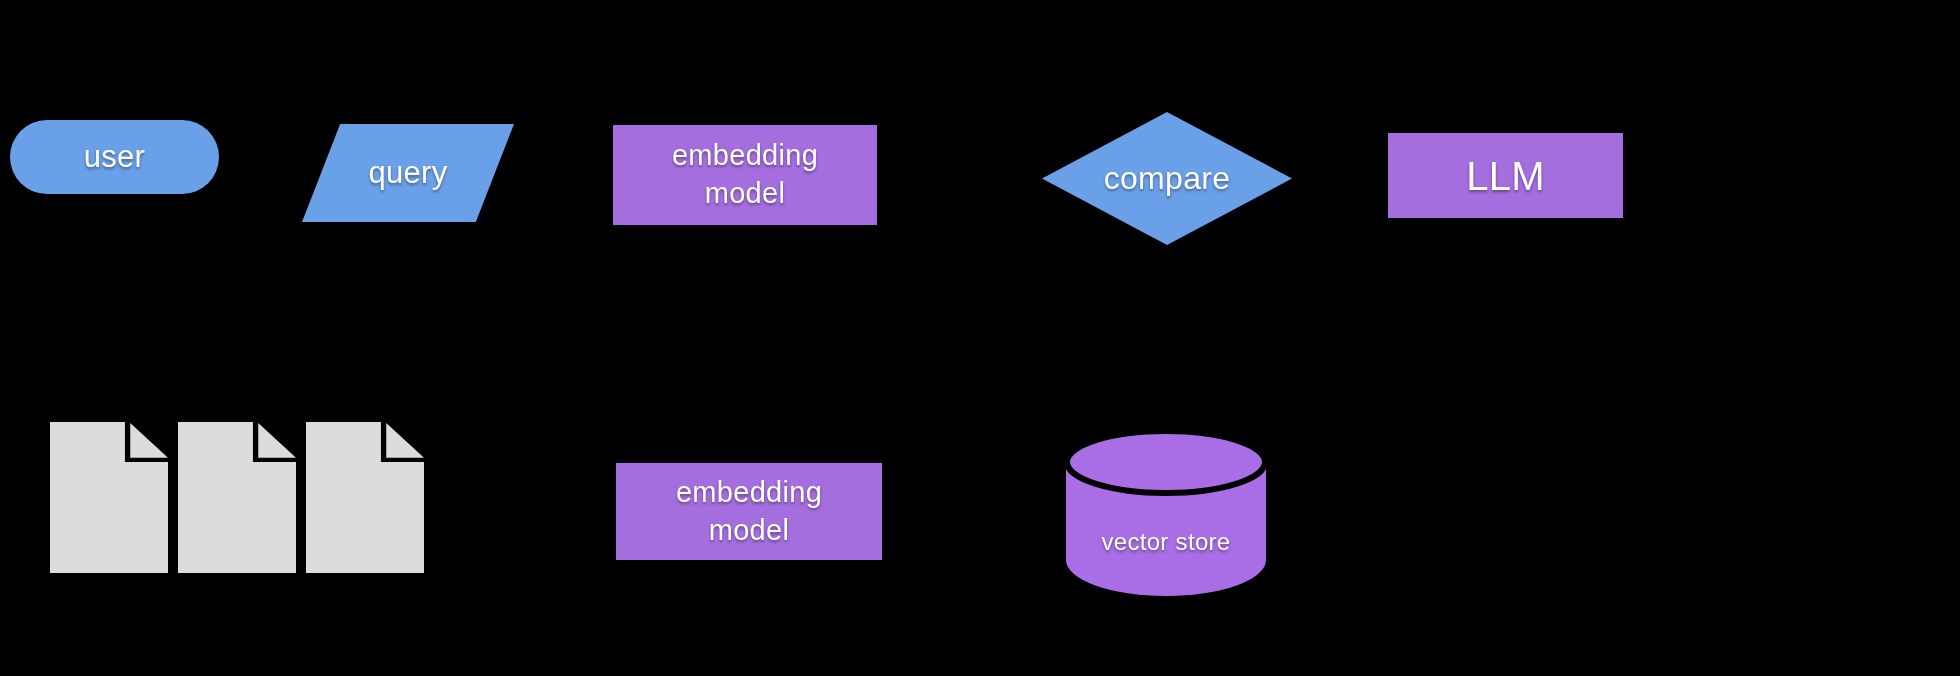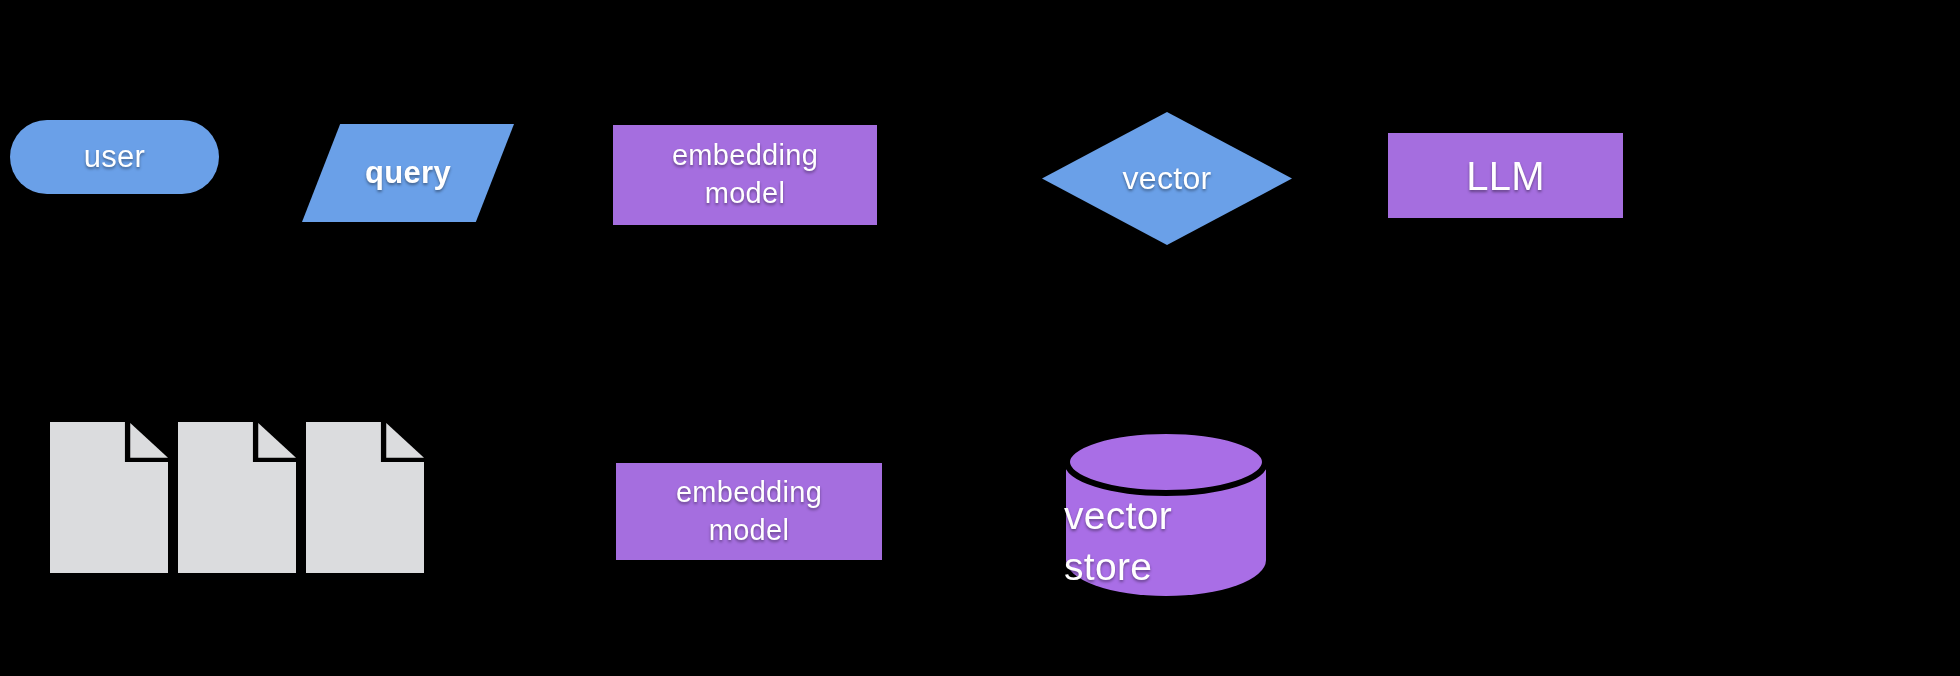--- a/index.html
+++ b/index.html
@@ -38,7 +38,6 @@
 
   .parallelogram {
     clip-path: polygon(18% 0, 100% 0, 82% 100%, 0 100%);
-    font-weight: bold;
   }
   .diamond {
     clip-path: polygon(50% 0, 100% 50%, 50% 100%, 0 50%);

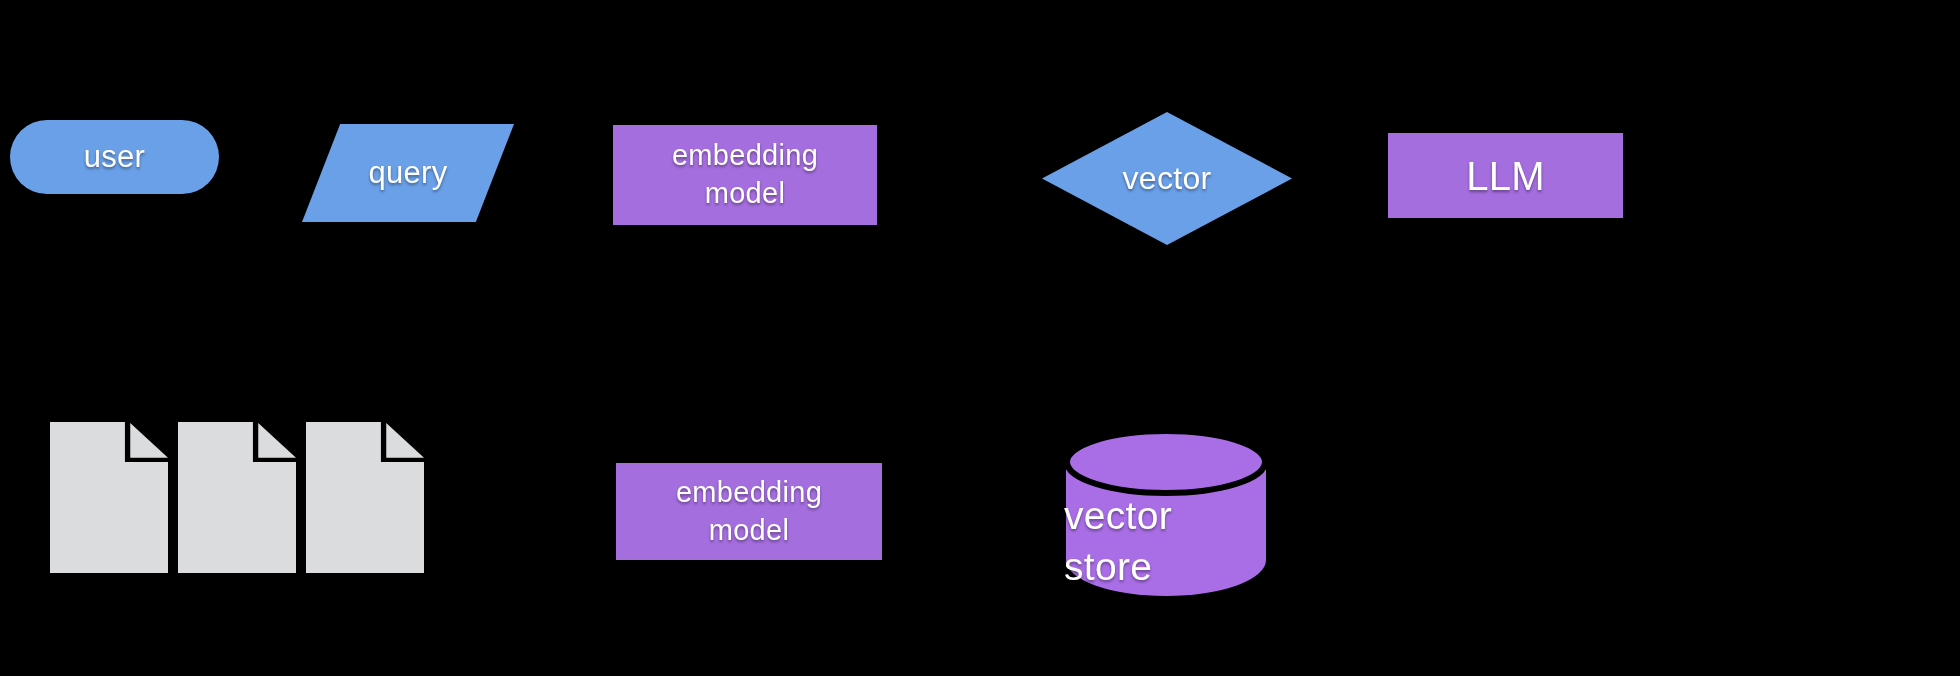--- a/index.html
+++ b/index.html
@@ -122,7 +122,7 @@
   </div>
 
   <div class="node diamond blue" id="node-compare">
-    <span class="label">vector</span>
+    <span class="label">compare</span>
   </div>
 
   <div class="node purple" id="node-llm">

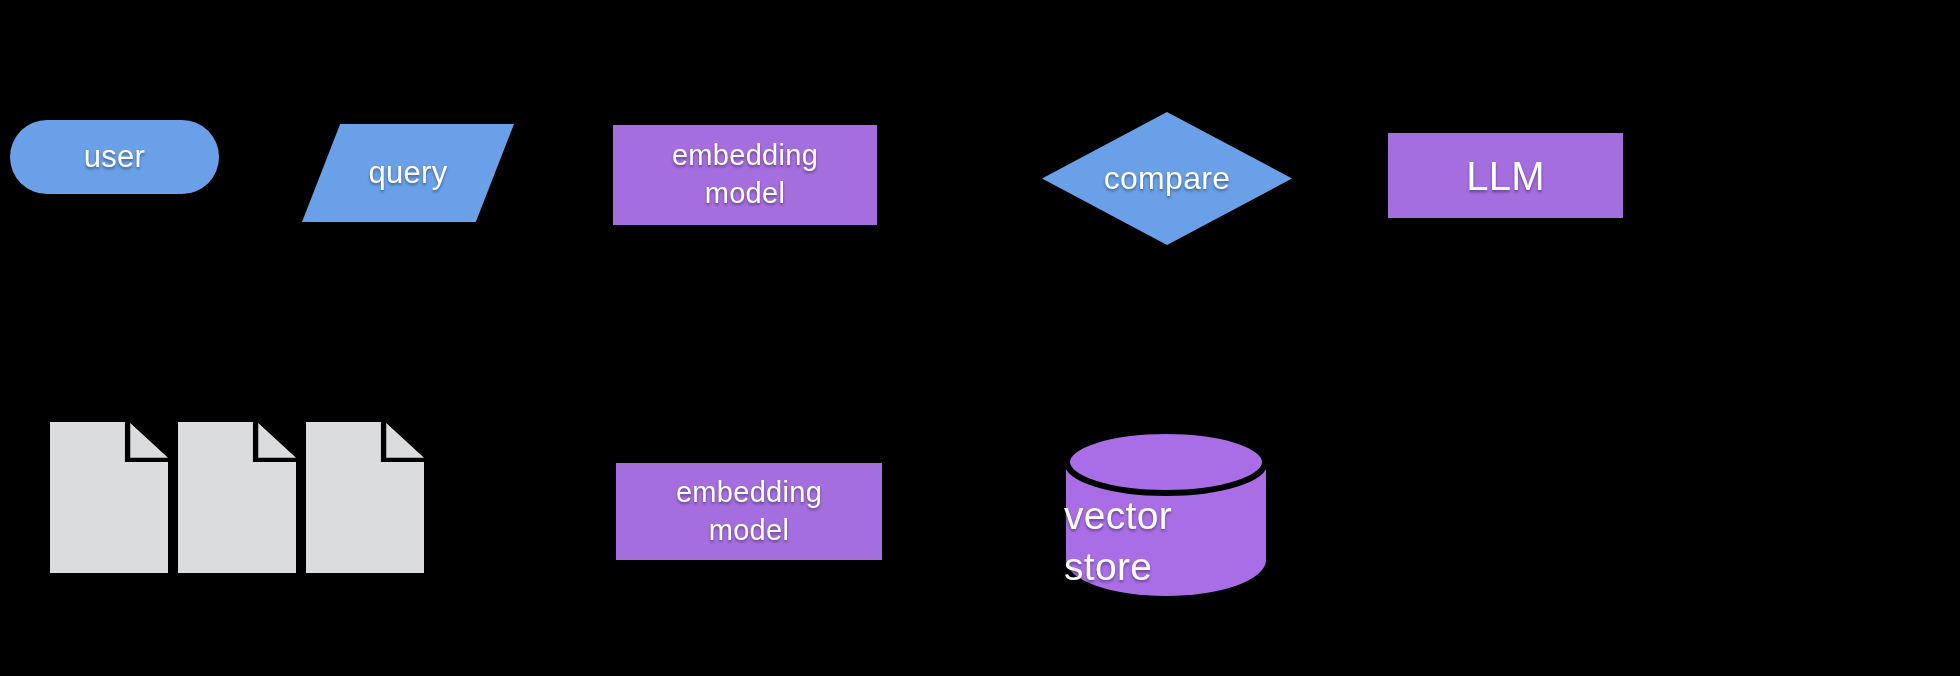--- a/index.html
+++ b/index.html
@@ -91,7 +91,7 @@
     align-items: center;
     justify-content: center;
     color: var(--text, #fff);
-    font-size: 39px;
+    font-size: 24px;
   }
 
   

